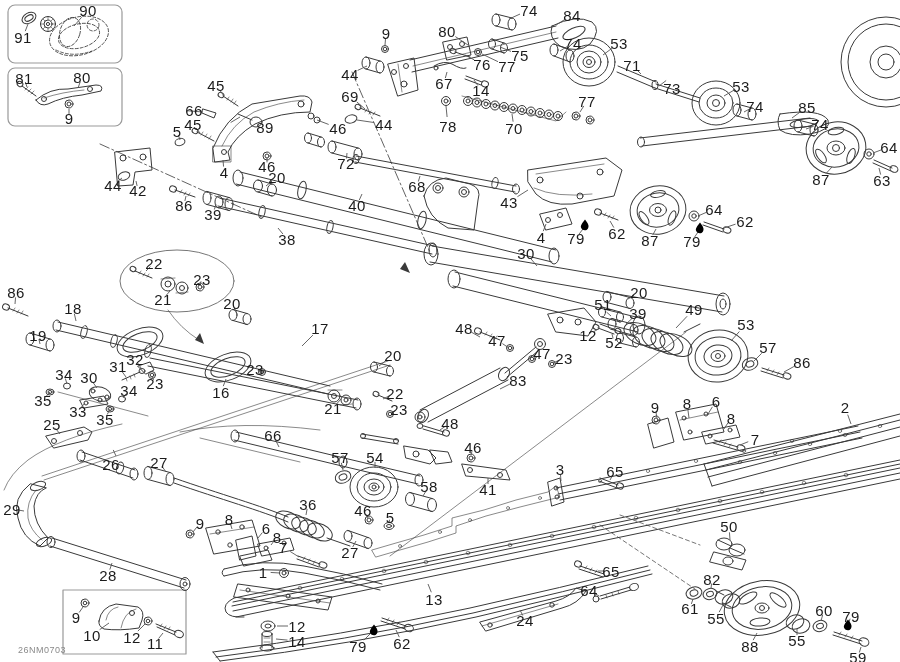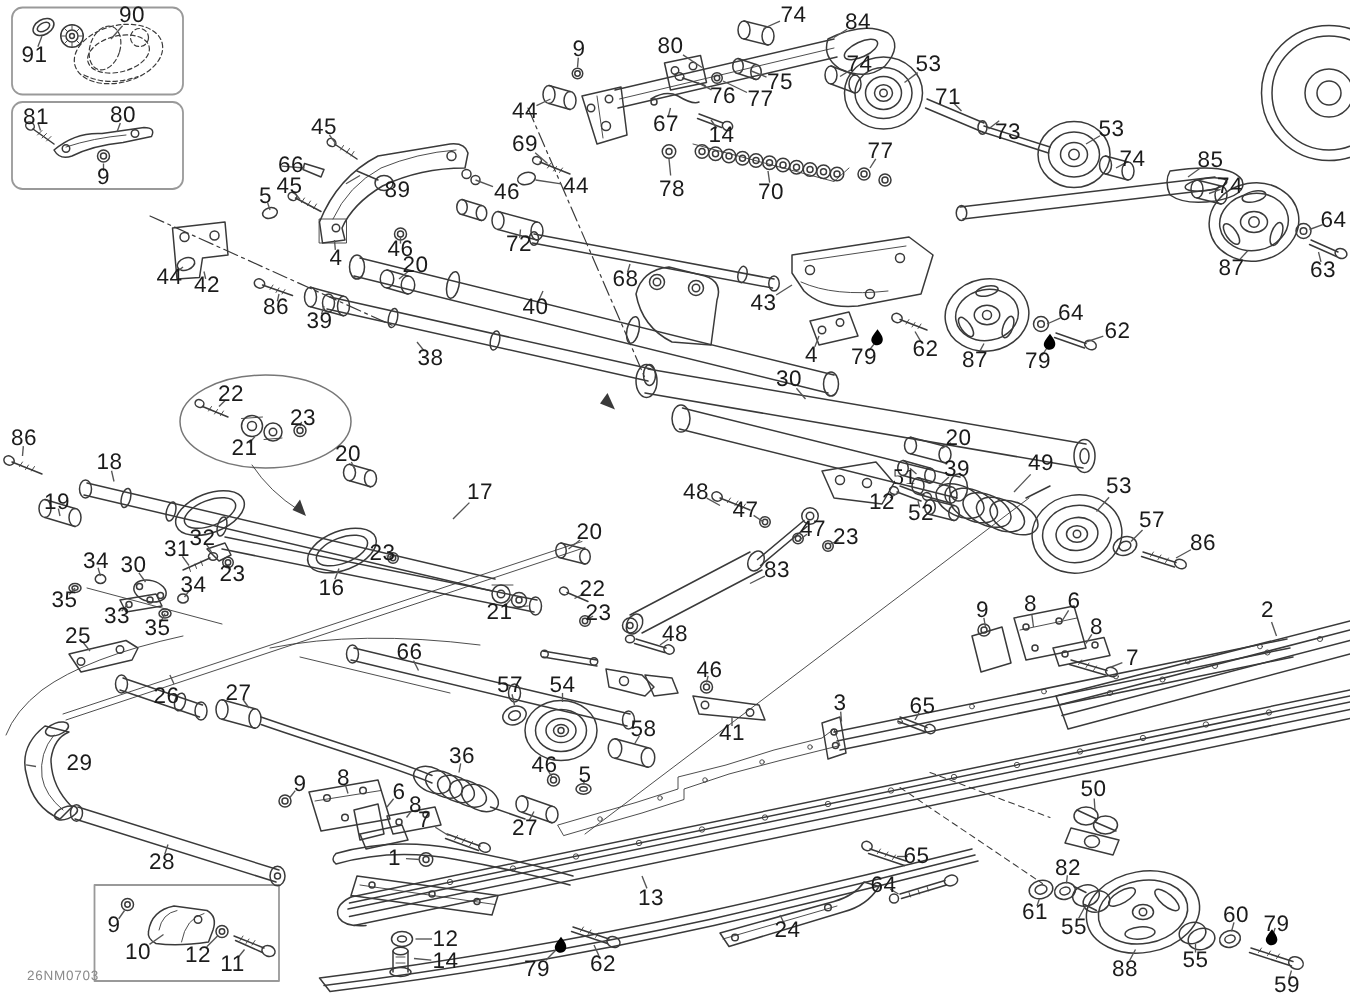--- a/index.html
+++ b/index.html
@@ -858,7 +858,7 @@
       <div class="plabel" style="left: 320px; top: 328px;">17</div>
       <div class="plabel" style="left: 393px; top: 355px;">20</div>
       <div class="plabel" style="left: 639px; top: 292px;">20</div>
-      <div class="plabel" style="left: 603px; top: 319px; font-family: Liberation Serif, serif;">51</div>
+      <div class="plabel" style="left: 603px; top: 304px;">51</div>
       <div class="plabel" style="left: 638px; top: 313px;">39</div>
       <div class="plabel" style="left: 694px; top: 309px;">49</div>
       <div class="plabel" style="left: 588px; top: 335px;">12</div>

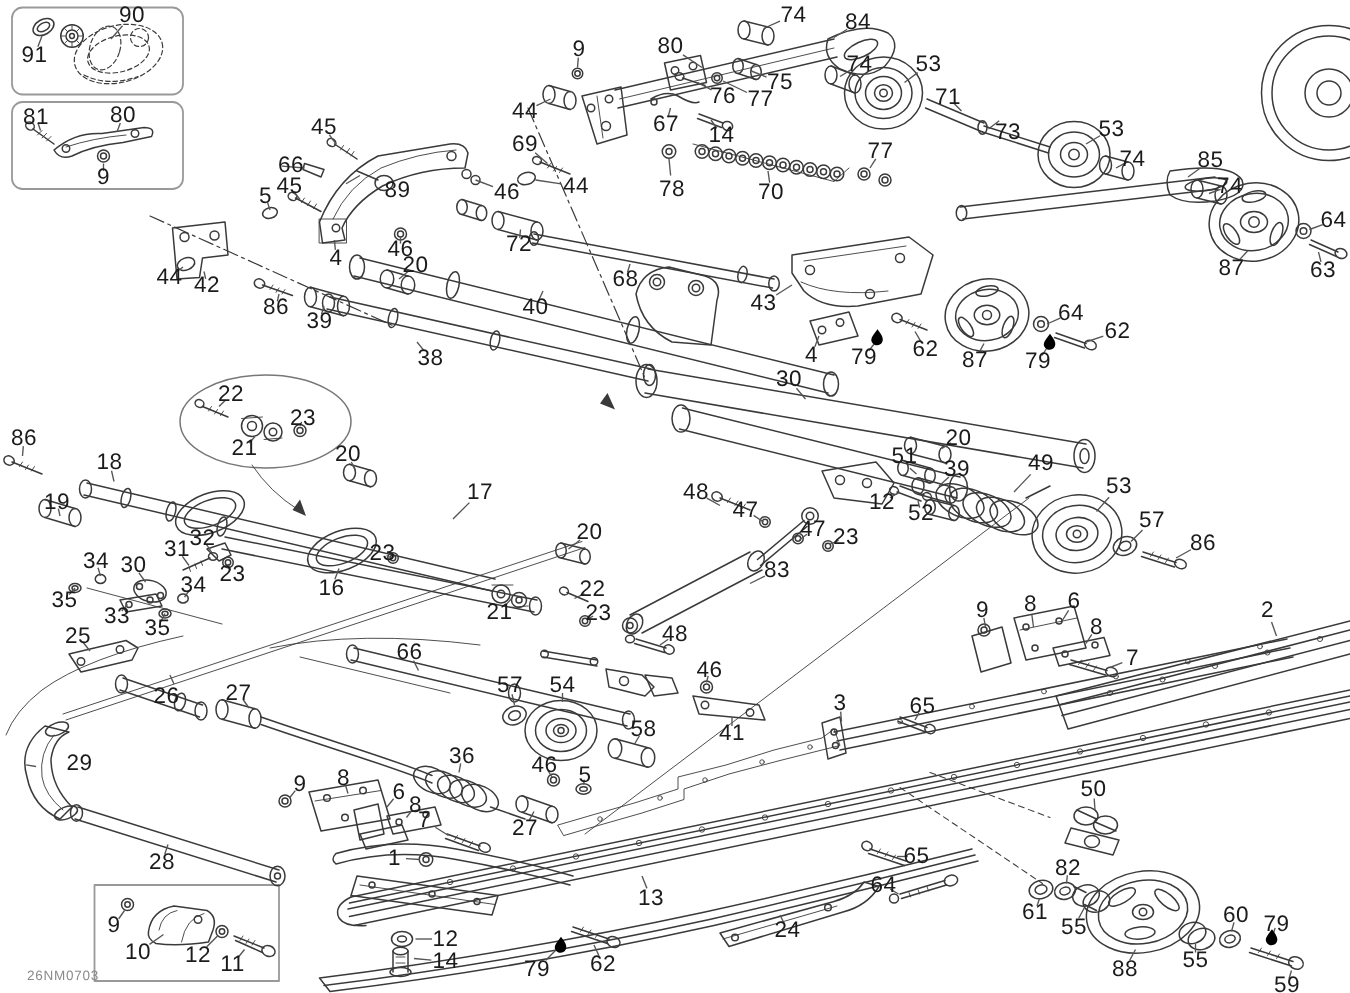--- a/index.html
+++ b/index.html
@@ -896,7 +896,7 @@
       <div class="plabel" style="left: 111px; top: 464px;">26</div>
       <div class="plabel" style="left: 159px; top: 462px;">27</div>
       <div class="plabel" style="left: 273px; top: 435px;">66</div>
-      <div class="plabel" style="left: 12px; top: 509px; margin-left: 41px;">29</div>
+      <div class="plabel" style="left: 12px; top: 509px;">29</div>
       <div class="plabel" style="left: 200px; top: 523px;">9</div>
       <div class="plabel" style="left: 229px; top: 519px;">8</div>
       <div class="plabel" style="left: 266px; top: 528px;">6</div>

